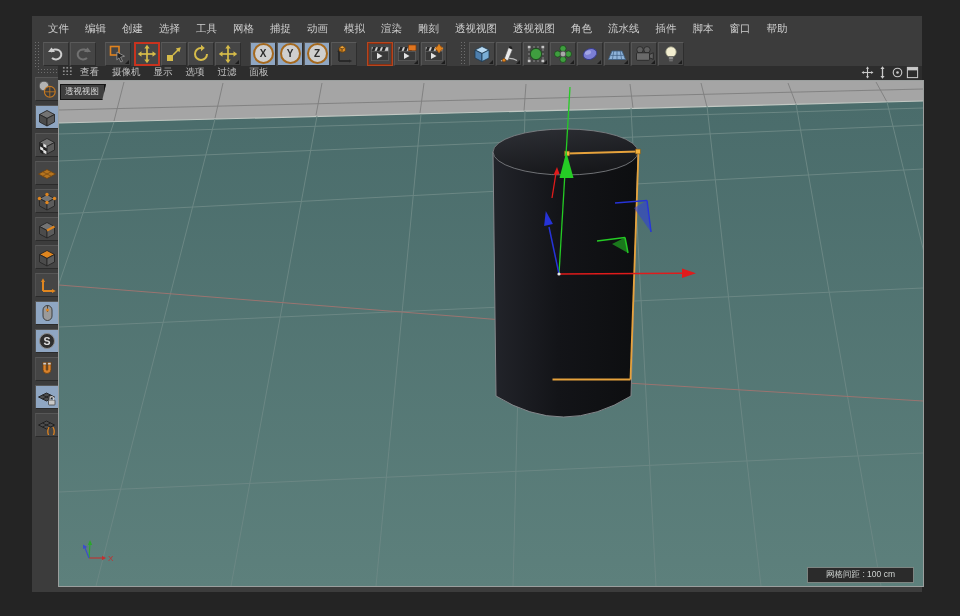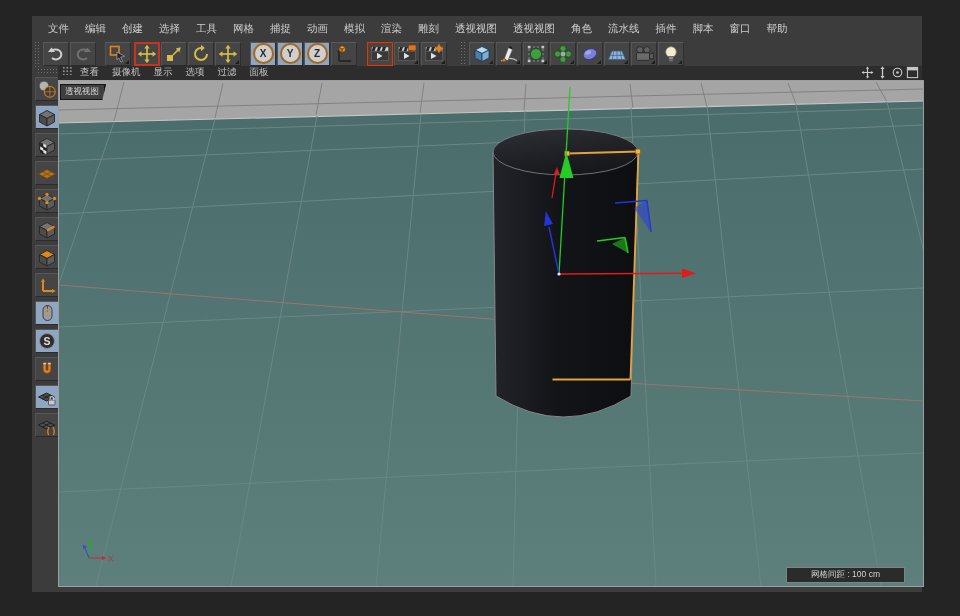--- a/index.html
+++ b/index.html
@@ -40,8 +40,8 @@
   #scene-svg{position:absolute;left:0;top:0;width:100%;height:100%;}
   #view-label{position:absolute;left:1px;top:3px;background:#3f3f3f;border:1px solid #151515;border-right:2px solid #151515;
     color:#d6d6d6;font-size:8.5px;padding:1px 5px 1px 4px;clip-path:polygon(0 0,100% 0,92% 100%,0 100%);font-family:Liberation Serif, serif;}
-  #grid-badge{position:absolute;right:18px;bottom:3px;background:#2b2b2b;border:1px solid #7d8582;color:#cfd3d1;
-    font-size:8.5px;padding:1px 24px;}
+  #grid-badge{position:absolute;right:9px;bottom:3px;background:#2b2b2b;border:1px solid #7d8582;color:#cfd3d1;
+    font-size:8.5px;padding:1px 18px;}
 </style>
 </head>
 <body>

